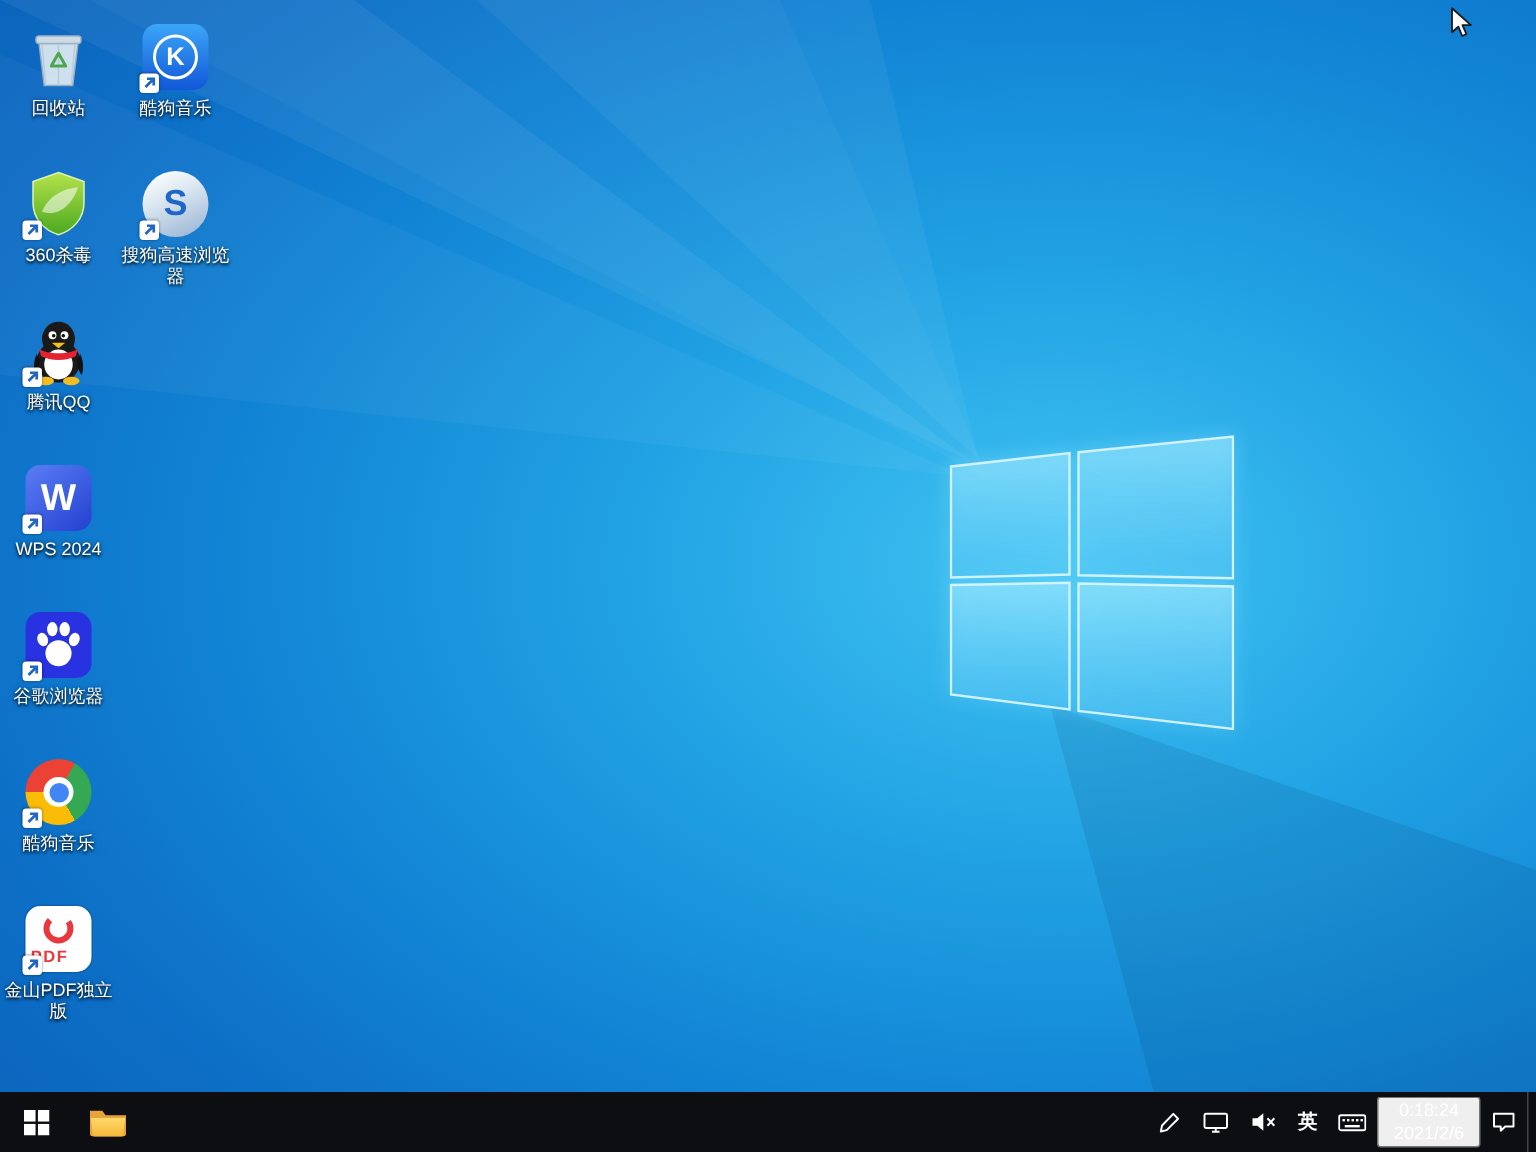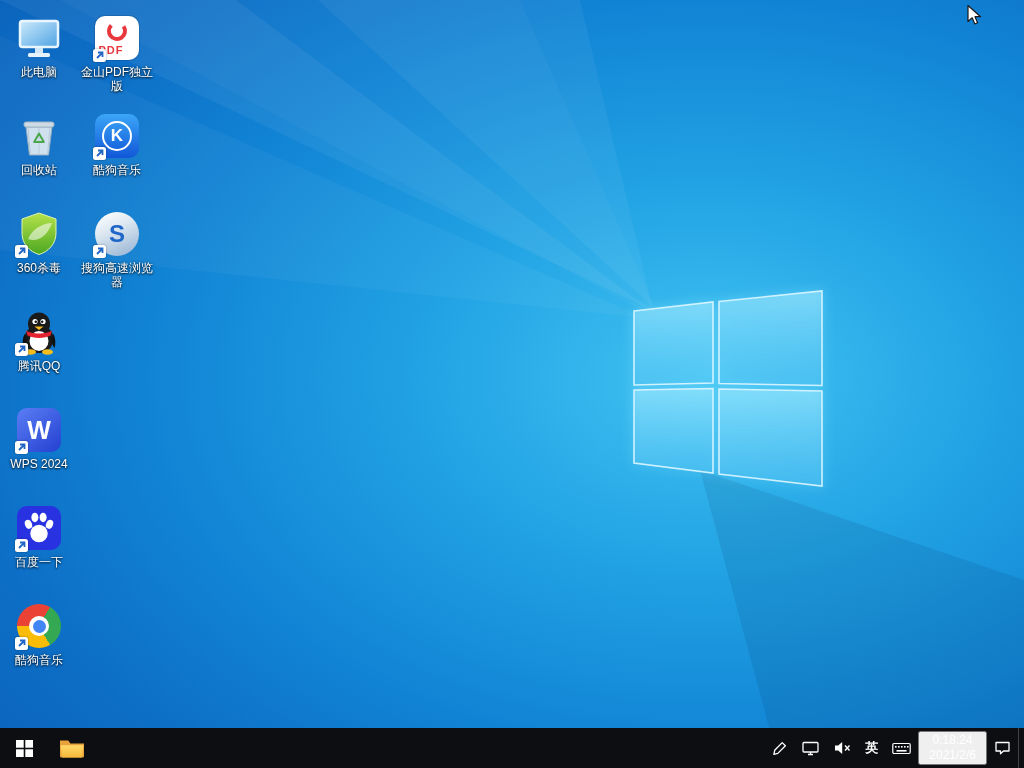--- a/index.html
+++ b/index.html
@@ -88,22 +88,6 @@
 
 <div class="icon-grid">
 
-  <div class="dicon">
-    <div class="glyph">
-      <svg width="48" height="48" viewBox="0 0 48 48">
-        <defs>
-            <linearGradient id="g-pc" x1="0" y1="0" x2="1" y2="1">
-          <stop offset="0" stop-color="#cdeafb"></stop>
-              <stop offset="1" stop-color="#4ea3e4"></stop>
-            </linearGradient>
-          </defs>
-        <rect x="5" y="7" width="38" height="26" rx="2.5" fill="url(#g-pc)" stroke="#eaf6ff" stroke-width="2.5"></rect>
-        <rect x="20" y="34" width="8" height="5" fill="#cfe7f8"></rect>
-        <rect x="13" y="39" width="22" height="4" rx="1.5" fill="#e6f3fc"></rect>
-      </svg>
-    </div>
-    <div class="dlabel">此电脑</div>
-  </div>
 
   <div class="dicon">
     <div class="glyph">

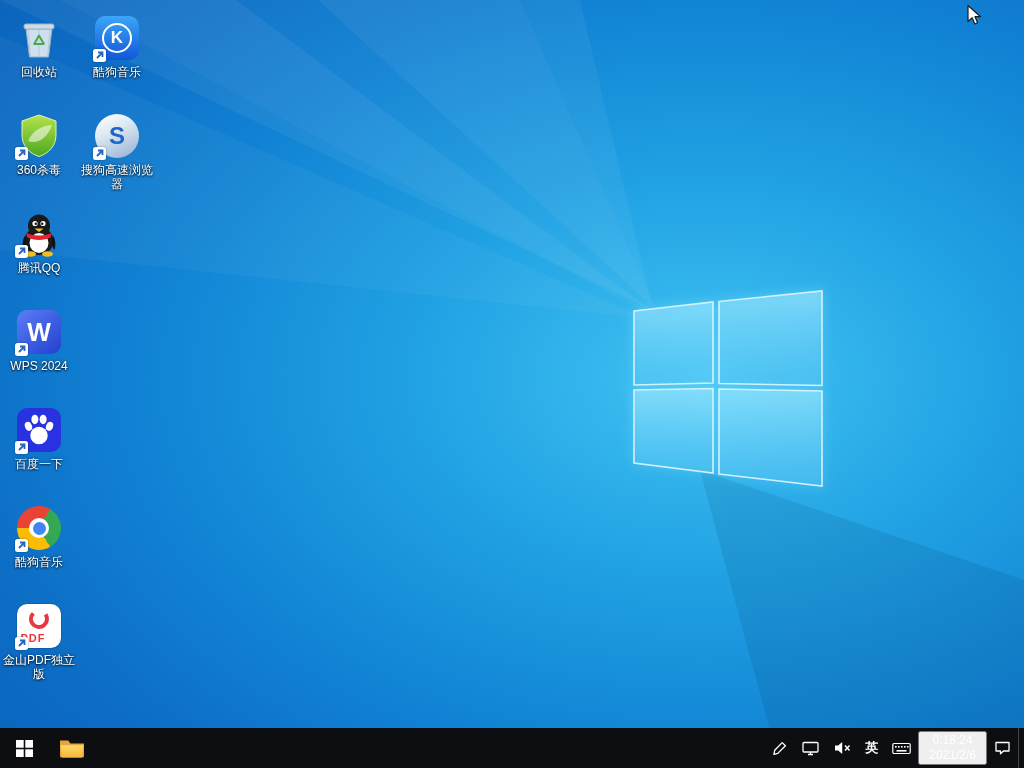--- a/index.html
+++ b/index.html
@@ -184,7 +184,7 @@
           </svg>
       </span>
     </div>
-    <div class="dlabel">百度一下</div>
+    <div class="dlabel">谷歌浏览器</div>
   </div>
 
   <div class="dicon">

